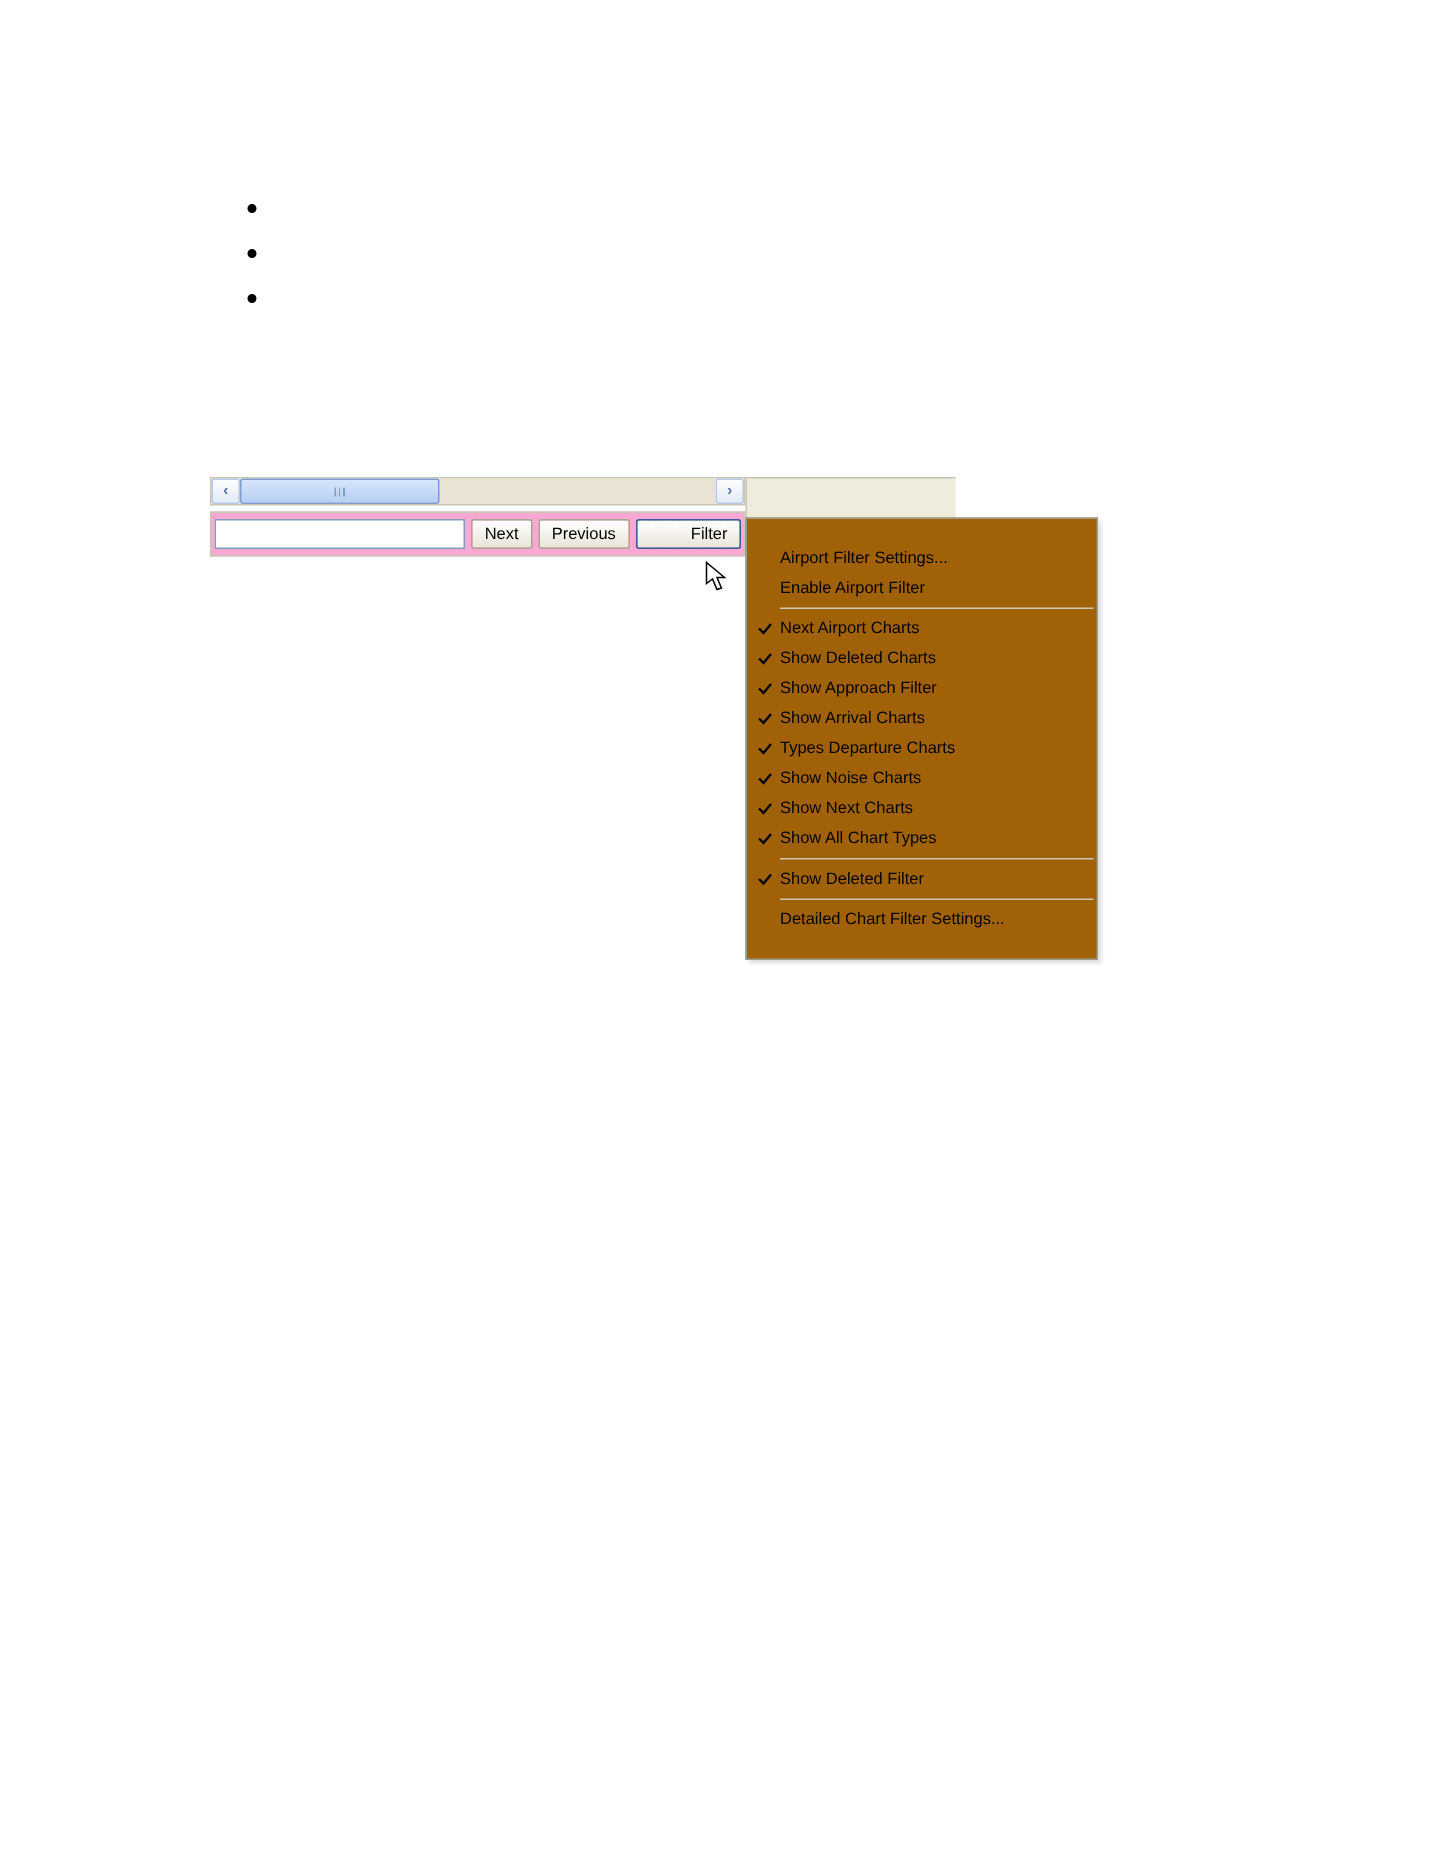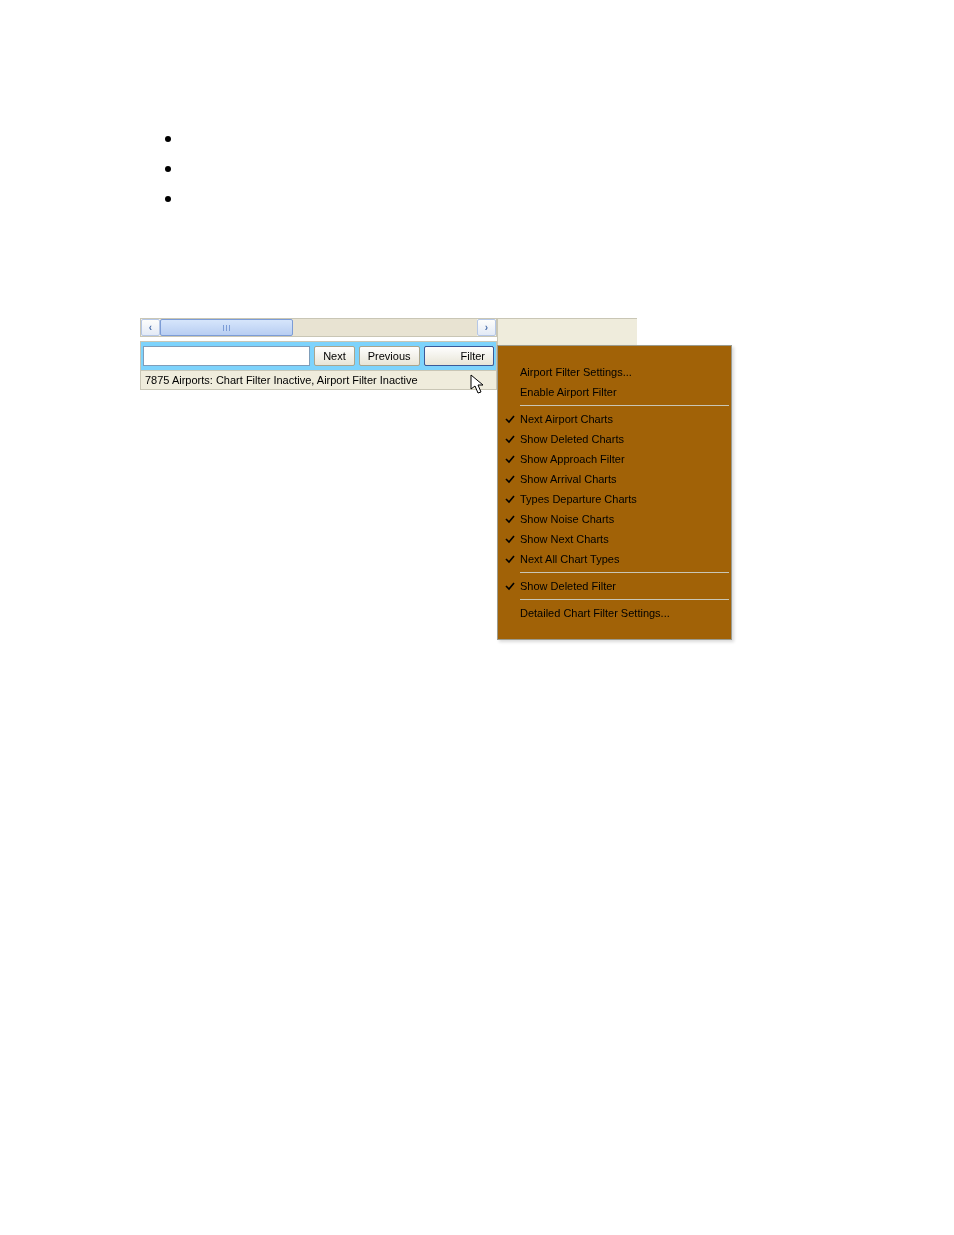--- a/index.html
+++ b/index.html
@@ -77,7 +77,7 @@
 
 .controls-row {
   margin-top: 4px;
-  background: #7dd3fc;
+  background: #f9a8d4;
   border: 1px solid #c9c6b5;
   height: 24px;
   display: flex;

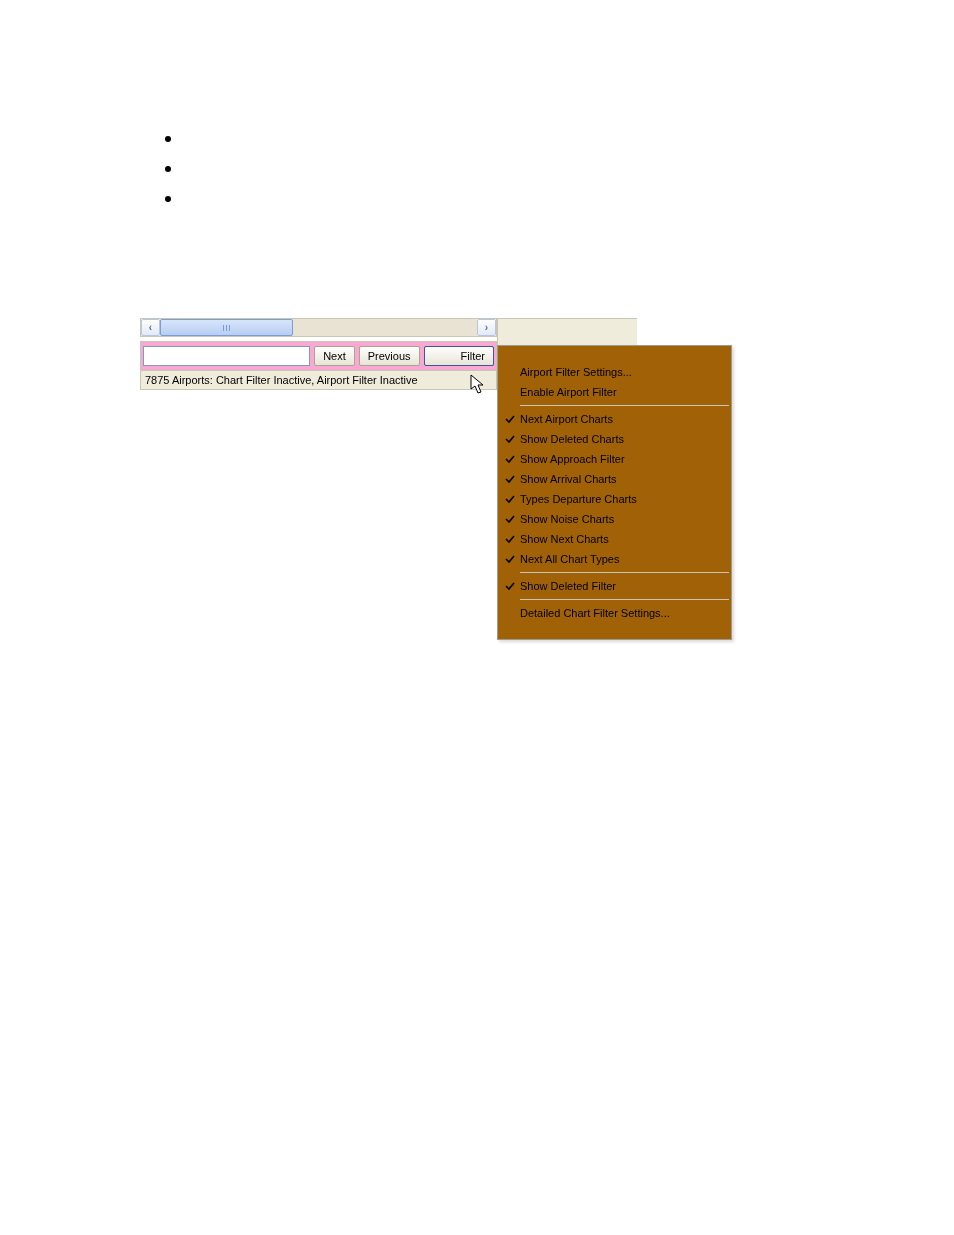--- a/index.html
+++ b/index.html
@@ -210,7 +210,6 @@
     <button class="win-btn focused">Filter</button>
   </div>
 
-  <div class="status-row">7875 Airports: Chart Filter Inactive, Airport Filter Inactive</div>
 </div>
 
 <div class="gap-panel"></div>

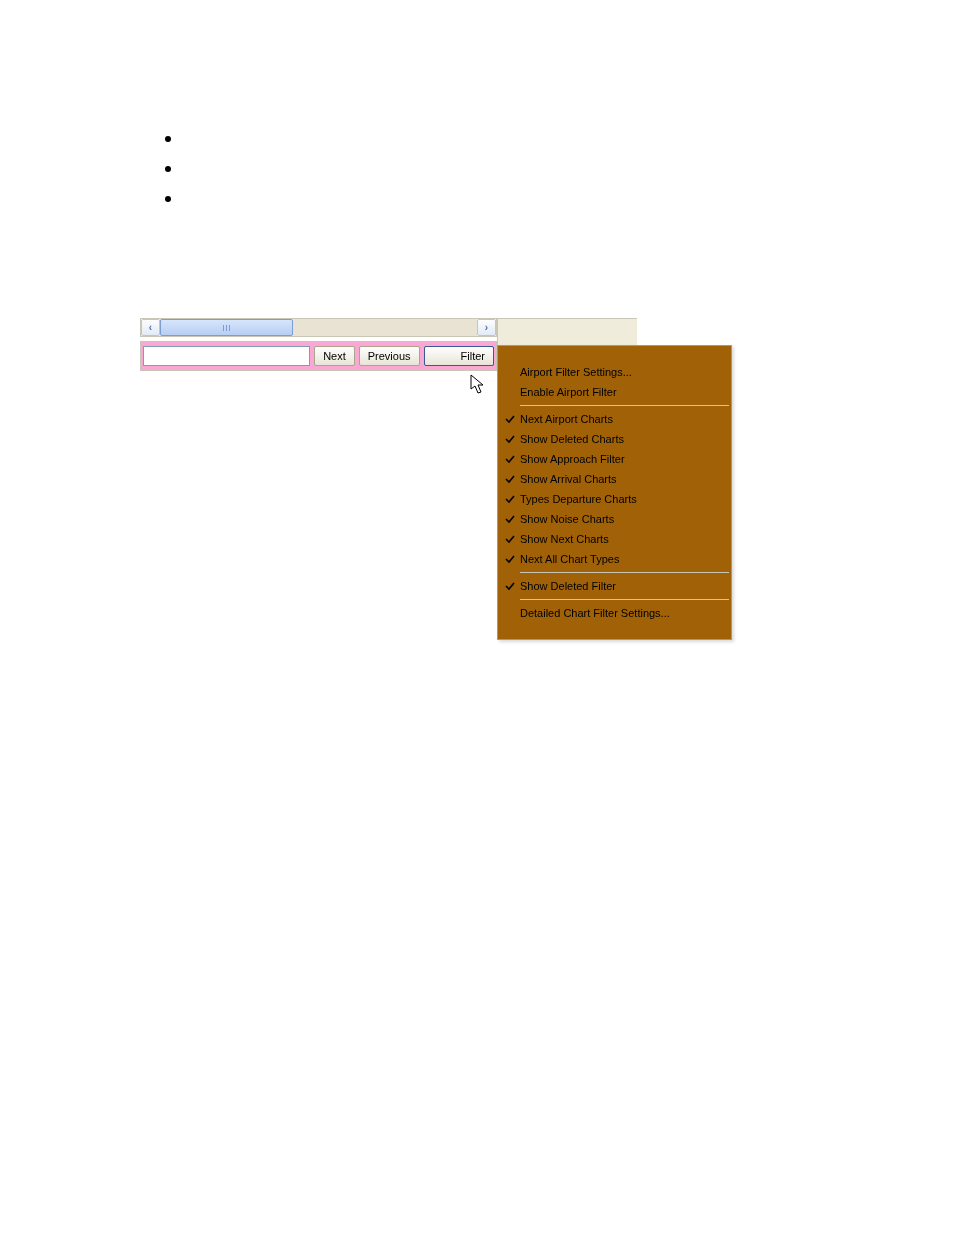--- a/index.html
+++ b/index.html
@@ -289,7 +289,7 @@
           <path d="M1 5 L4 8 L9 2" stroke="#000" stroke-width="1.6" fill="none"></path>
         </svg>
     </span>
-    <span class="label-col">Next All Chart Types</span>
+    <span class="label-col">Show All Chart Types</span>
   </div>
 
   <div class="menu-sep"></div>

